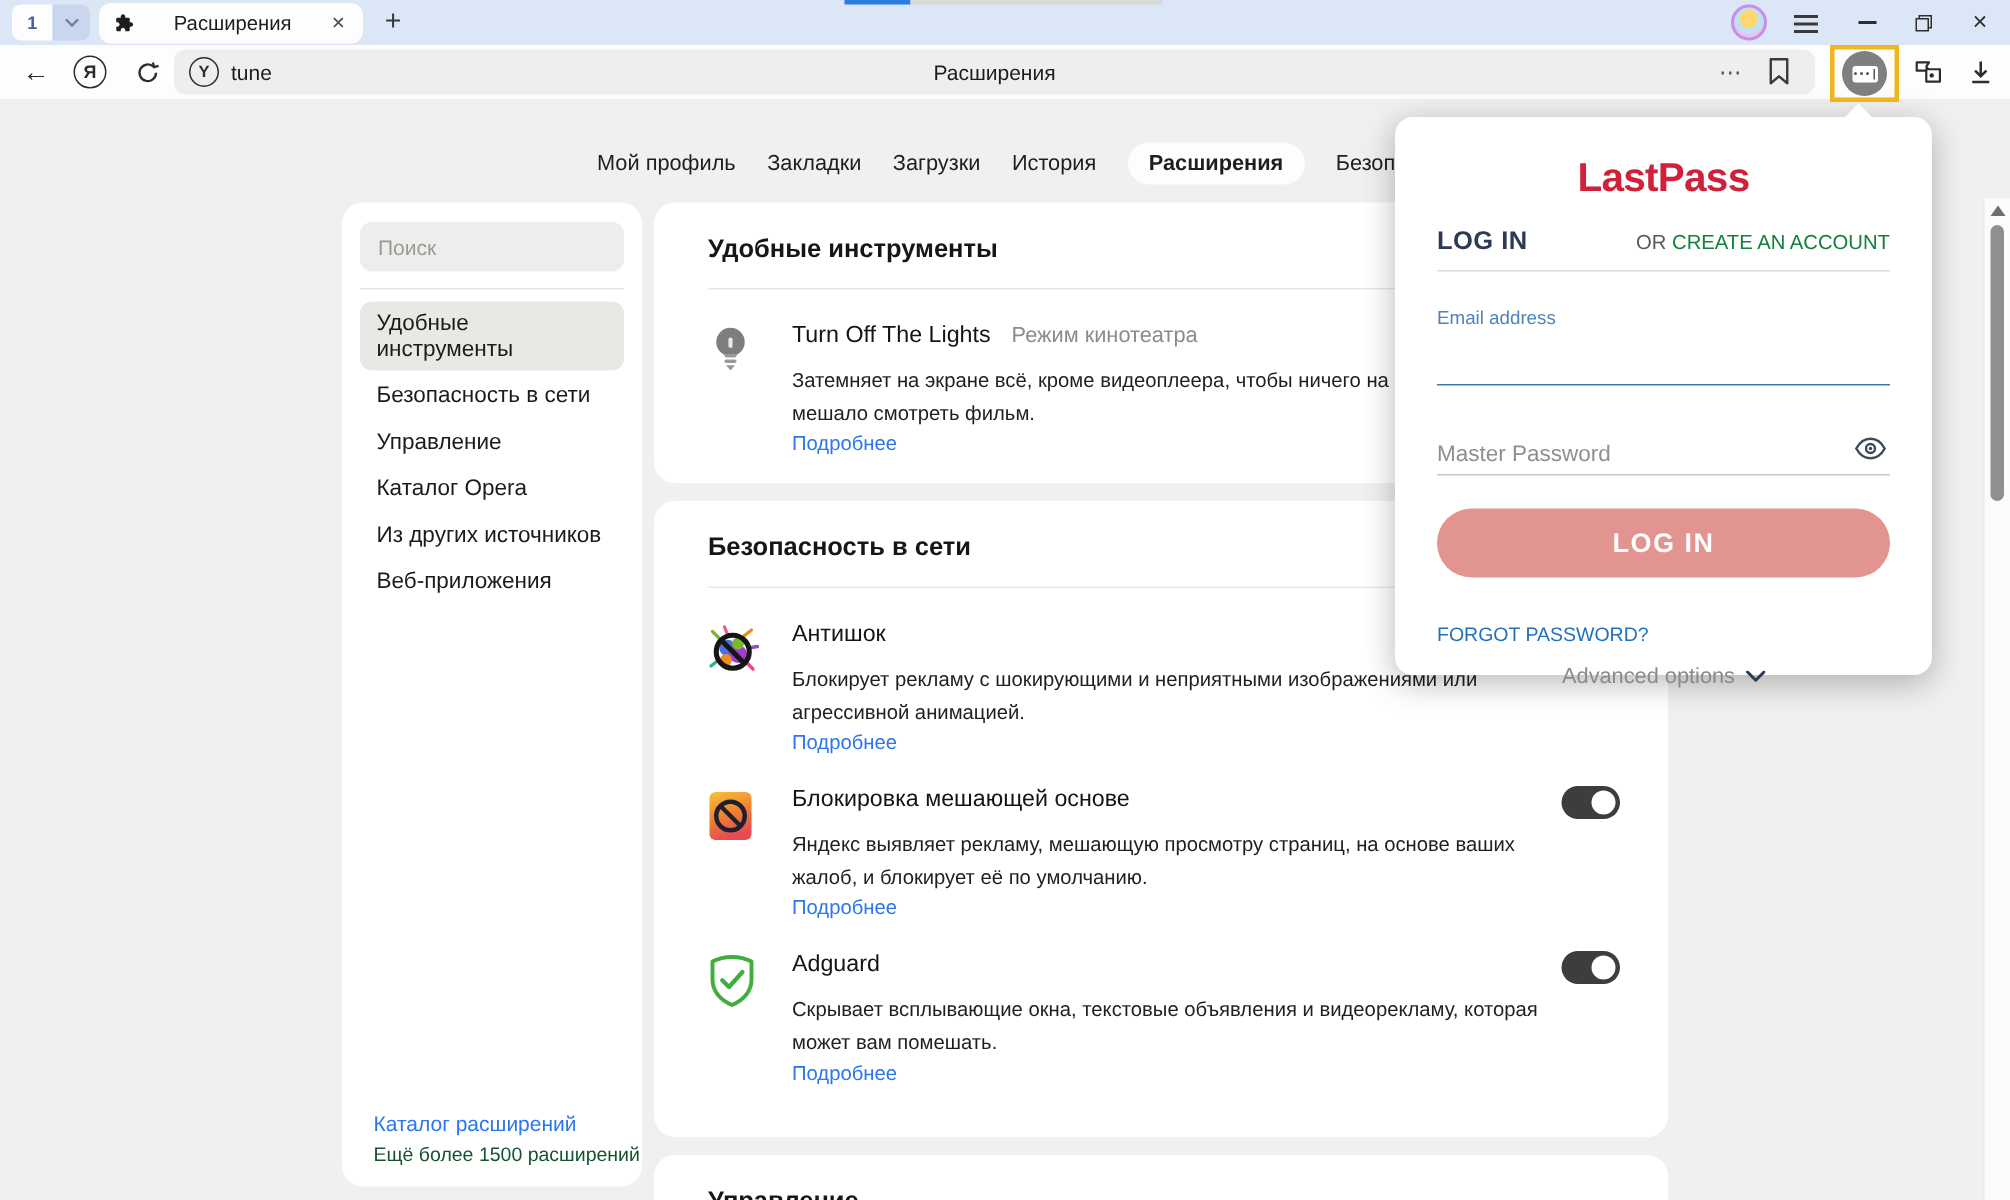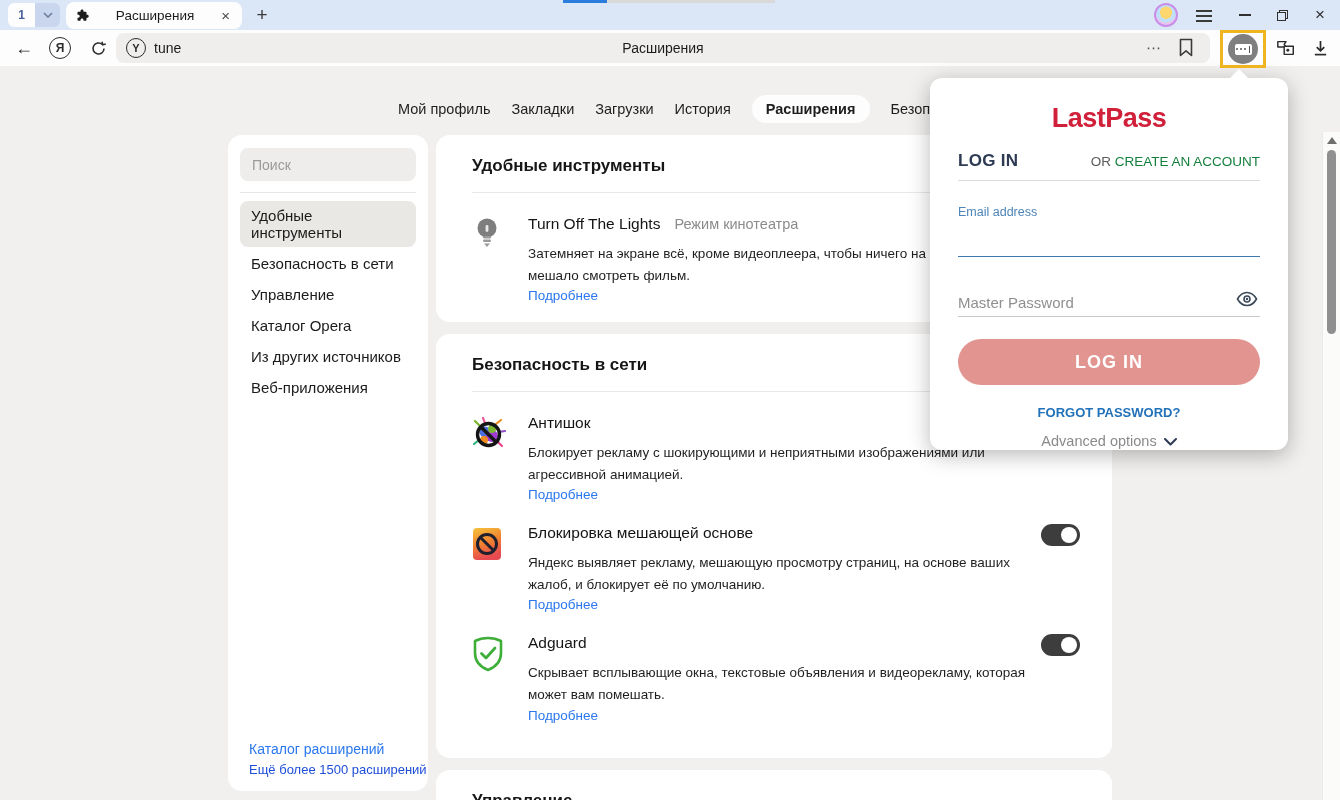--- a/index.html
+++ b/index.html
@@ -102,7 +102,7 @@
   #lp-pw-input::placeholder { color:#8f8f8f; }
   #lp-eye { position:absolute; right:2px; top:2px; cursor:pointer; }
   #lp-login-btn { margin-top:22px; width:100%; height:46px; border:none; border-radius:23px; background:#e29490; color:#ffffff; font-size:18px; font-weight:bold; letter-spacing:1px; cursor:pointer; font-family:"Liberation Sans", sans-serif; }
-  #lp-forgot { margin-top:20px; text-align:center; font-size:13px; font-weight:bold; color:#2272b9; cursor:pointer; }
+  #lp-forgot { margin-top:30px; text-align:left; font-size:13px; font-weight:normal; color:#2272b9; cursor:pointer; }
   #lp-advanced { margin-top:13px; text-align:center; font-size:14.5px; color:#8a8a8a; cursor:pointer; display:flex; align-items:center; justify-content:center; gap:7px; }
 </style>
 </head>

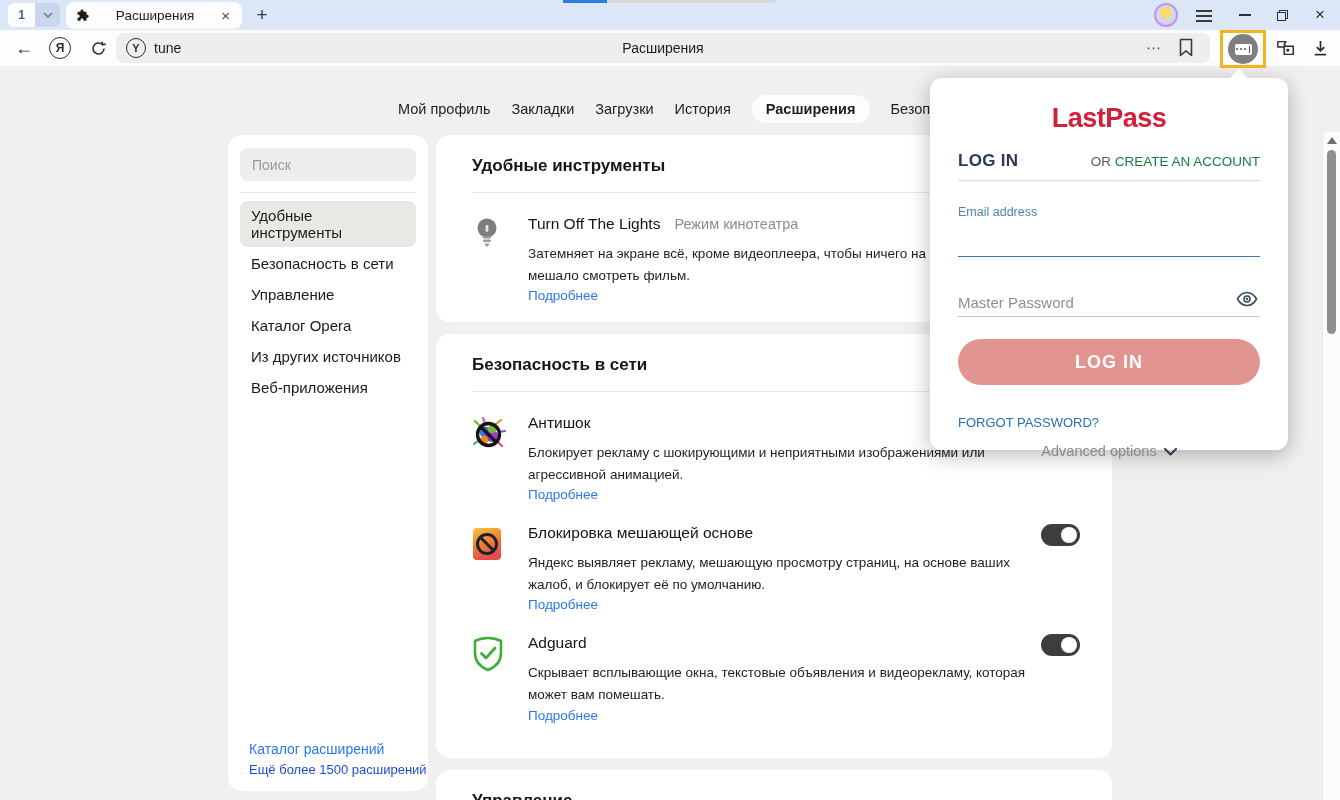--- a/index.html
+++ b/index.html
@@ -64,7 +64,7 @@
   .sb-item.active { background:#e9e8e5; }
   #sb-footer { position:absolute; left:21px; bottom:14px; }
   #sb-cat-link { font-size:14px; color:#2b77ee; cursor:pointer; }
-  #sb-note { margin-top:5px; font-size:13px; color:#1d4ed8; }
+  #sb-note { margin-top:5px; font-size:13px; color:#14532d; }
 
   #maincol { position:absolute; left:436px; top:69px; width:676px; }
   .card { background:#ffffff; border-radius:14px; margin-bottom:12px; position:relative; overflow:hidden; }

